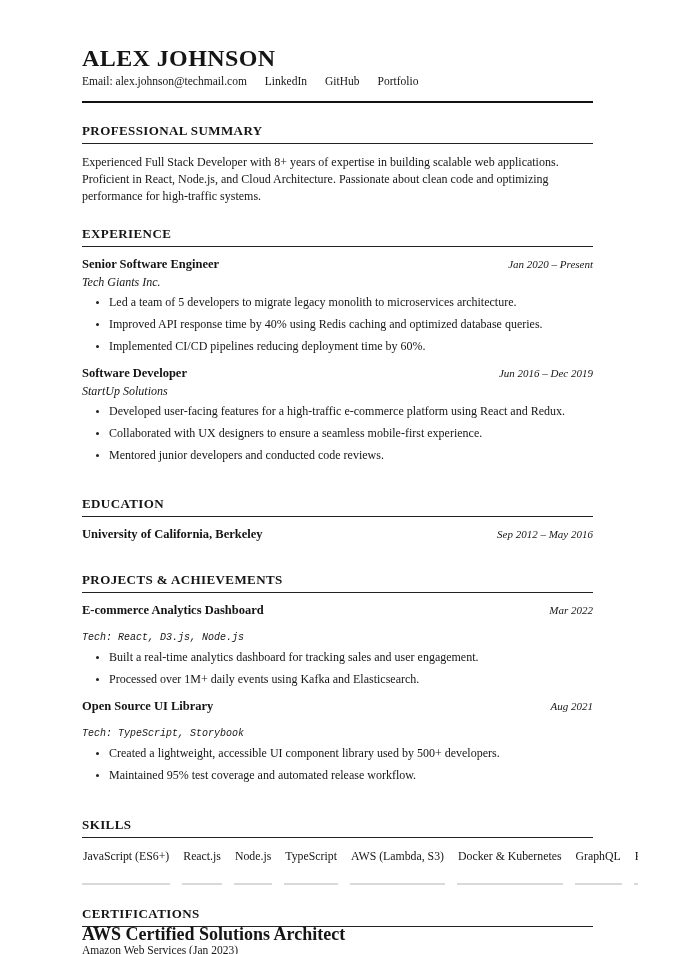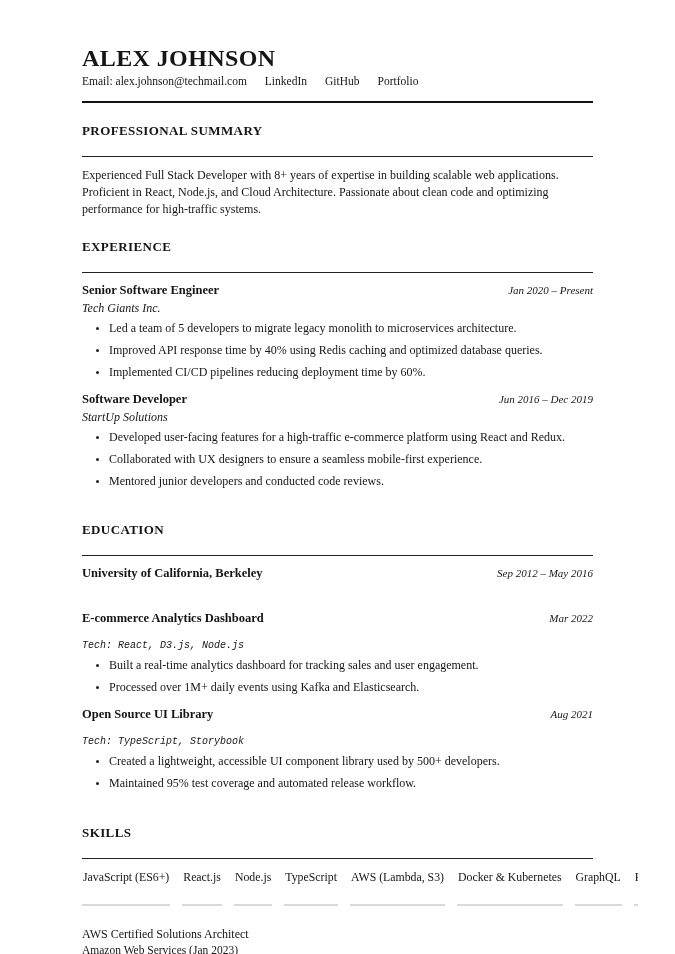--- a/index.html
+++ b/index.html
@@ -24,7 +24,7 @@
   .sec-certifications { margin-top: 21px; }
   h2 {
     font-size: 13px; font-weight: bold; margin: 0; letter-spacing: 0.4px;
-    padding-bottom: 18px; border-bottom: 1px solid #222; line-height: 15px;
+    padding-bottom: 5px; border-bottom: 1px solid #222; line-height: 15px;
   }
   .summary-text { font-size: 12px; line-height: 17px; margin: 10px 0 0 0; }
   

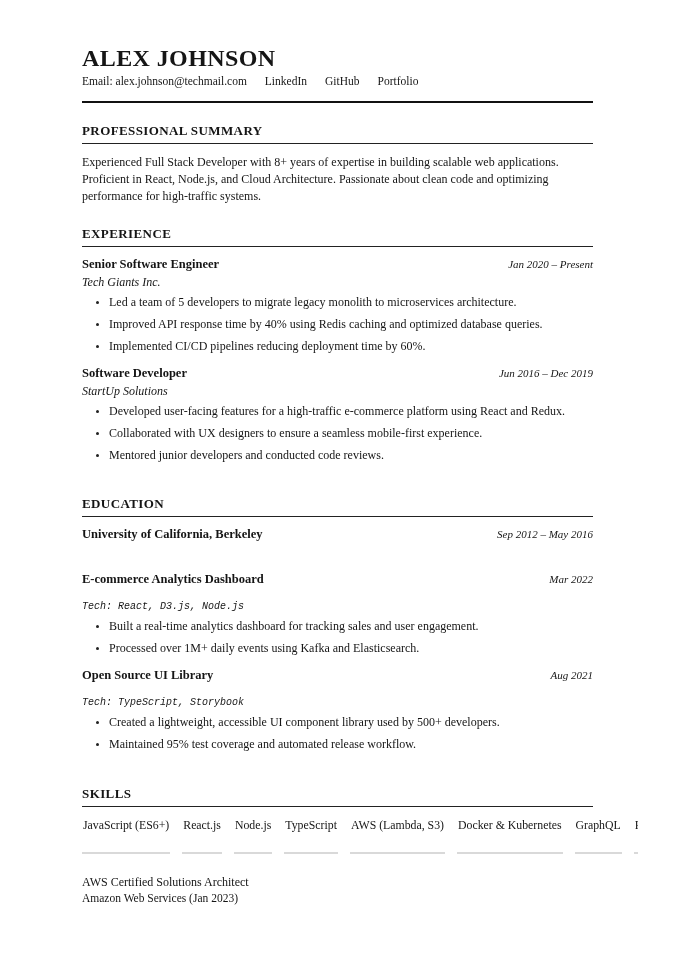--- a/index.html
+++ b/index.html
@@ -114,6 +114,7 @@
   </section>
 
   <section class="sec-projects">
+    <h2>PROJECTS &amp; ACHIEVEMENTS</h2>
 
     <div class="entry">
       <div class="entry-head">

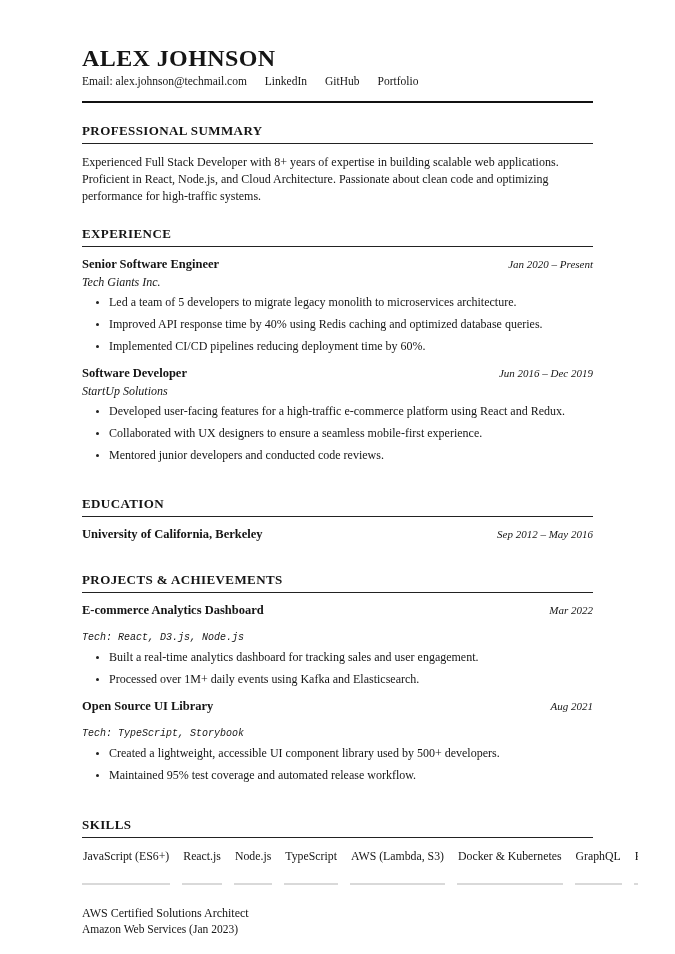--- a/index.html
+++ b/index.html
@@ -156,6 +156,7 @@
   </section>
 
   <section class="sec-certifications">
+    <h2>CERTIFICATIONS</h2>
     <div>
       <div class="cert-name">AWS Certified Solutions Architect</div>
       <div class="cert-issuer">Amazon Web Services (Jan 2023)</div>

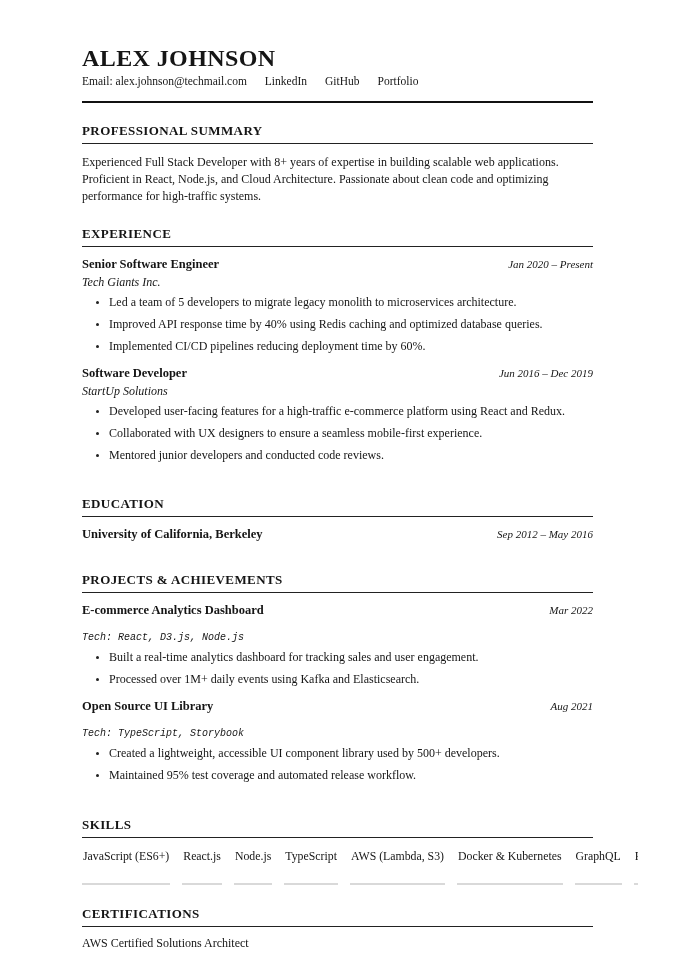--- a/index.html
+++ b/index.html
@@ -50,7 +50,7 @@
     padding: 0 1px 20px 1px; border-bottom: 2px solid #d9d9d9;
   }
   
-  .cert-name { font-size: 12px; font-weight: normal; margin-top: 9px; line-height: 14px; }
+  .cert-name { font-size: 18px; font-weight: bold; line-height: 14px; }
   .cert-issuer { font-size: 11.5px; margin-top: 3px; line-height: 13px; }
 </style>
 </head>

